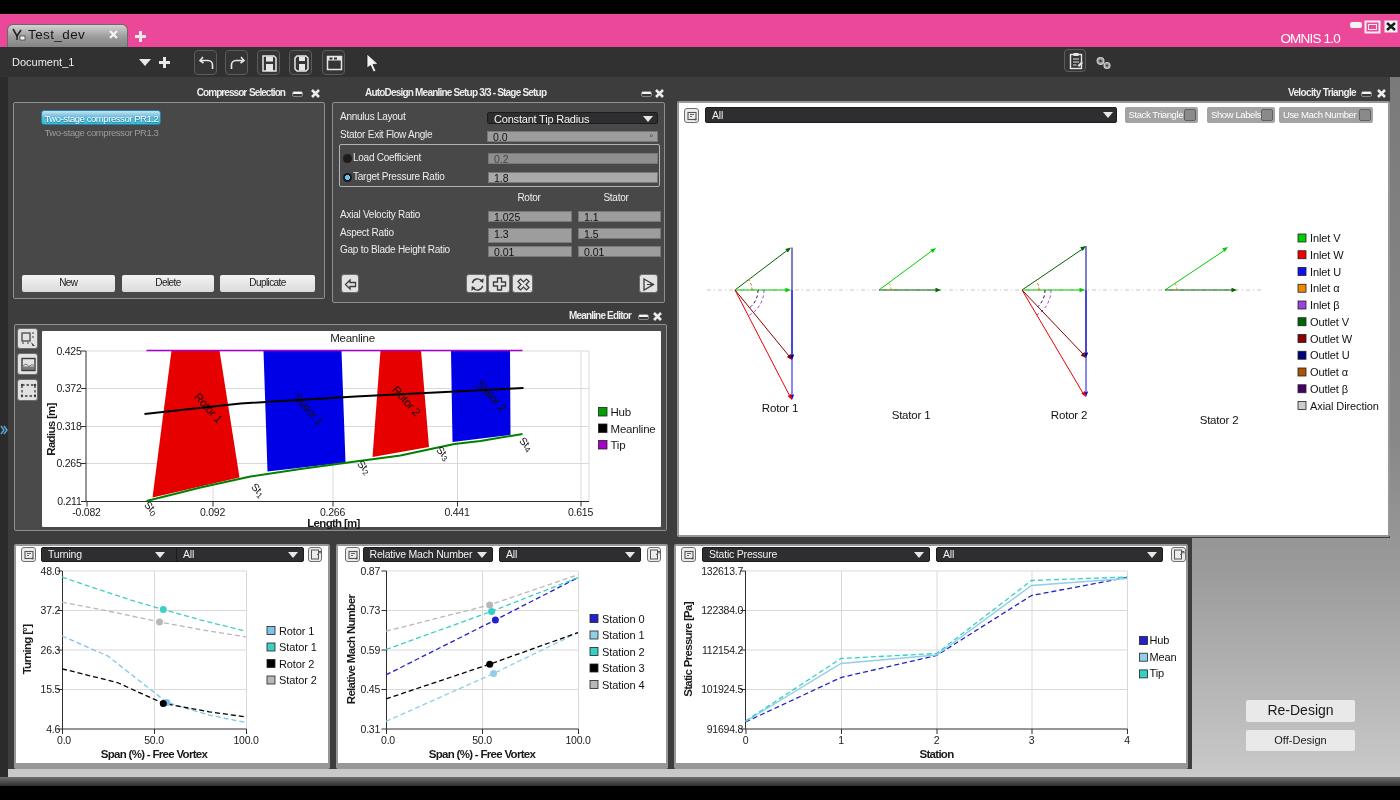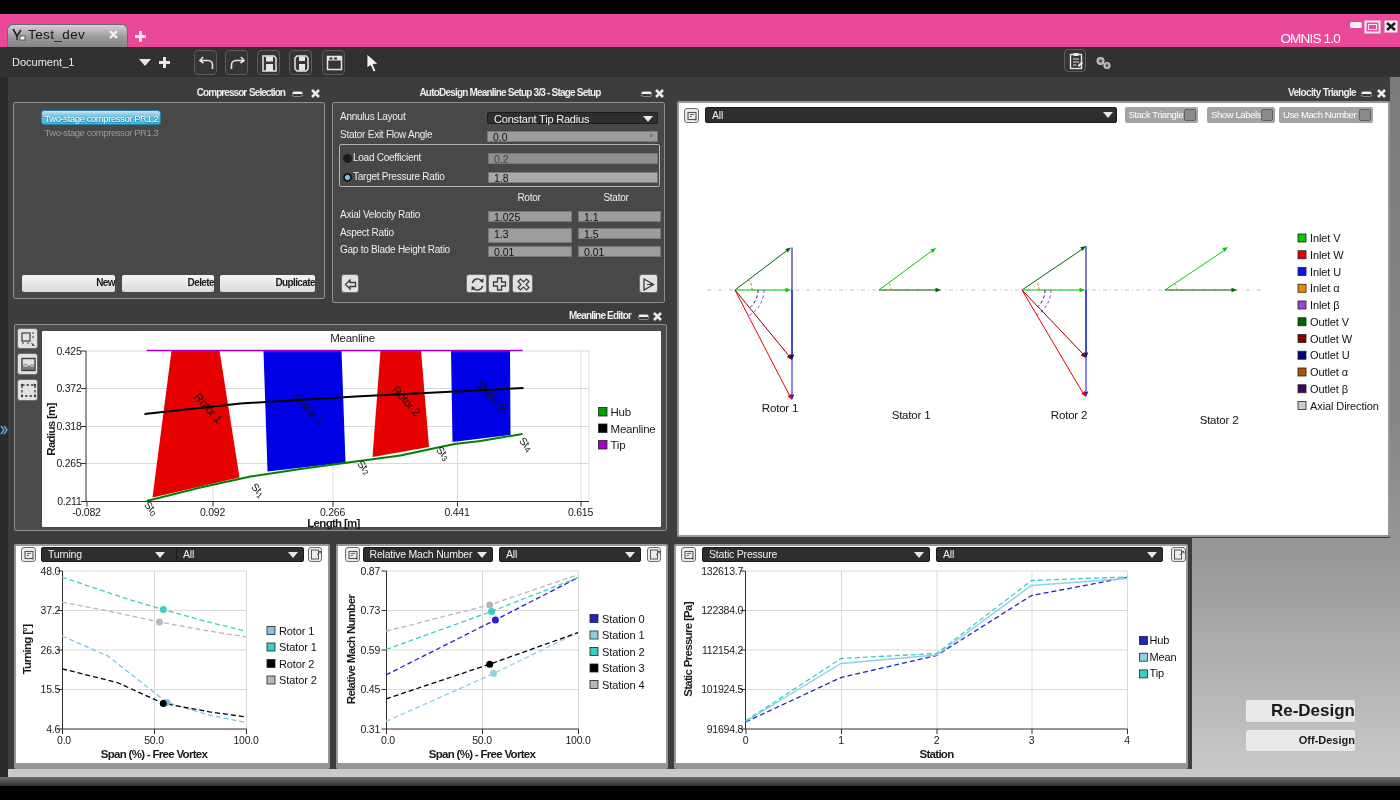--- a/index.html
+++ b/index.html
@@ -134,7 +134,7 @@
    <div class="btn" style="left:122px;top:198px;width:92px;height:16.5px;line-height:16px">Delete</div>
    <div class="btn" style="left:220px;top:198px;width:95px;height:16.5px;line-height:16px">Duplicate</div>
 
-   <div class="ptitle" style="left:385px;top:10px;width:250px;text-align:center;letter-spacing:-0.8px">AutoDesign Meanline Setup 3/3 - Stage Setup</div>
+   <div class="ptitle" style="left:365px;top:10px;width:250px;text-align:left;letter-spacing:-0.8px">AutoDesign Meanline Setup 3/3 - Stage Setup</div>
    <div class="ticon" style="left:641px;top:14px"></div>
    <svg style="left:654px;top:11px" width="11" height="11" viewBox="0 0 11 11">
           <path d="M2 2 L9 9 M9 2 L2 9" stroke="#ececec" stroke-width="2.6"></path>

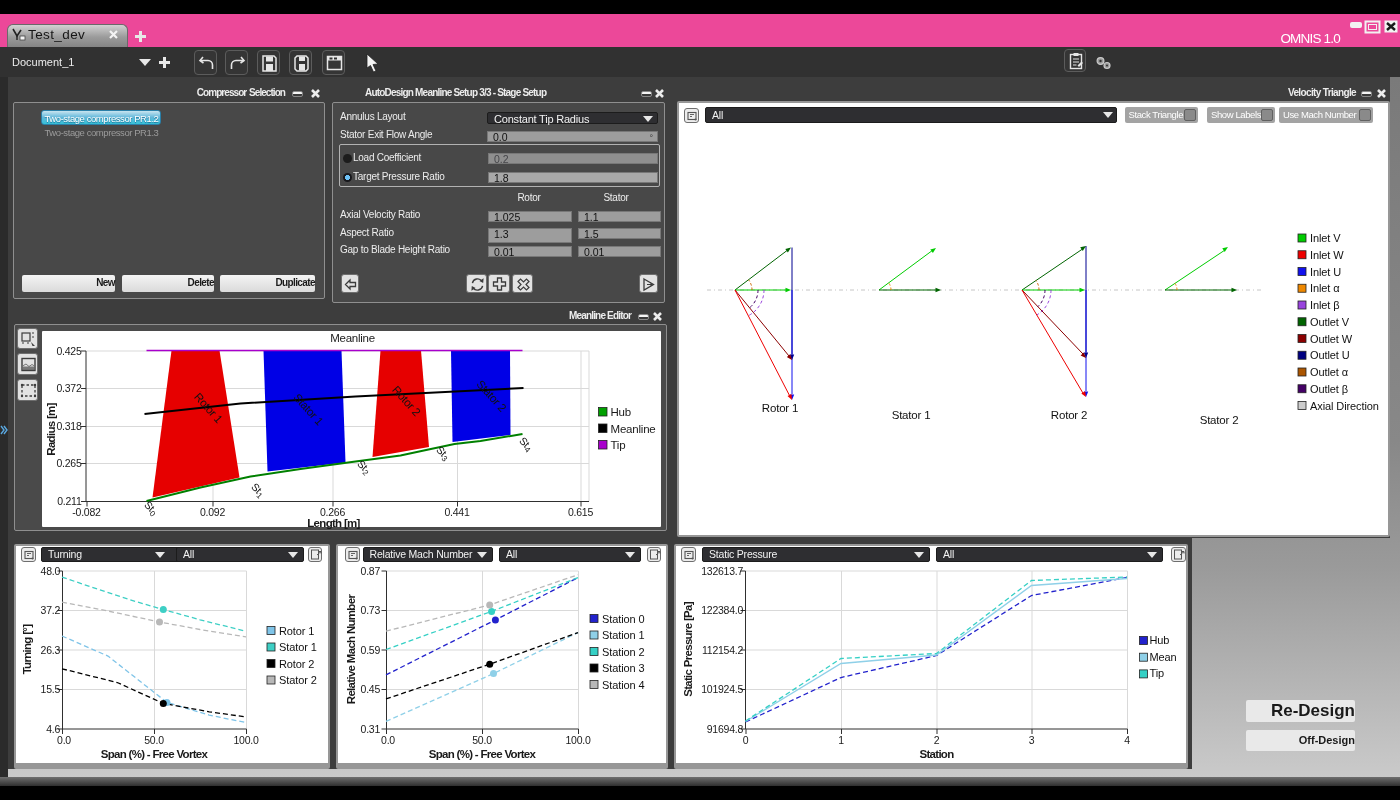--- a/index.html
+++ b/index.html
@@ -18,7 +18,7 @@
 .inp{position:absolute;background:#9d9d9d;border:1px solid #787878;font-size:10.5px;color:#111;line-height:13px;padding-left:5px;white-space:nowrap}
 .dd{position:absolute;background:#2e2e31;border:1px solid #1c1c1c;border-radius:2px;color:#f2f2f2;font-size:10.5px;letter-spacing:-0.2px;line-height:13px;padding-left:6px;white-space:nowrap}
 .dtri{position:absolute;width:0;height:0;border-left:5px solid transparent;border-right:5px solid transparent;border-top:6px solid #e8e8e8}
-.btn{position:absolute;background:linear-gradient(#f4f4f4,#dadada);border-radius:2px;color:#1a1a1a;font-size:10px;letter-spacing:-0.6px;font-weight:bold;text-align:right}
+.btn{position:absolute;background:linear-gradient(#f4f4f4,#dadada);border-radius:2px;color:#1a1a1a;font-size:10px;letter-spacing:-0.6px;font-weight:normal;text-align:center}
 .ibtn{position:absolute;background:#e2e2e2;border:1px solid #6e6e6e;border-radius:3px}
 .tgl{position:absolute;background:#a3a3a3;border-radius:2px;color:#fff;font-size:9.5px;letter-spacing:-0.4px;line-height:15px;padding-left:4px;white-space:nowrap}
 .cb{display:inline-block;width:10px;height:10px;background:#8a8a8a;border:1px solid #616161;border-radius:2px;vertical-align:-2px;margin-left:2px}

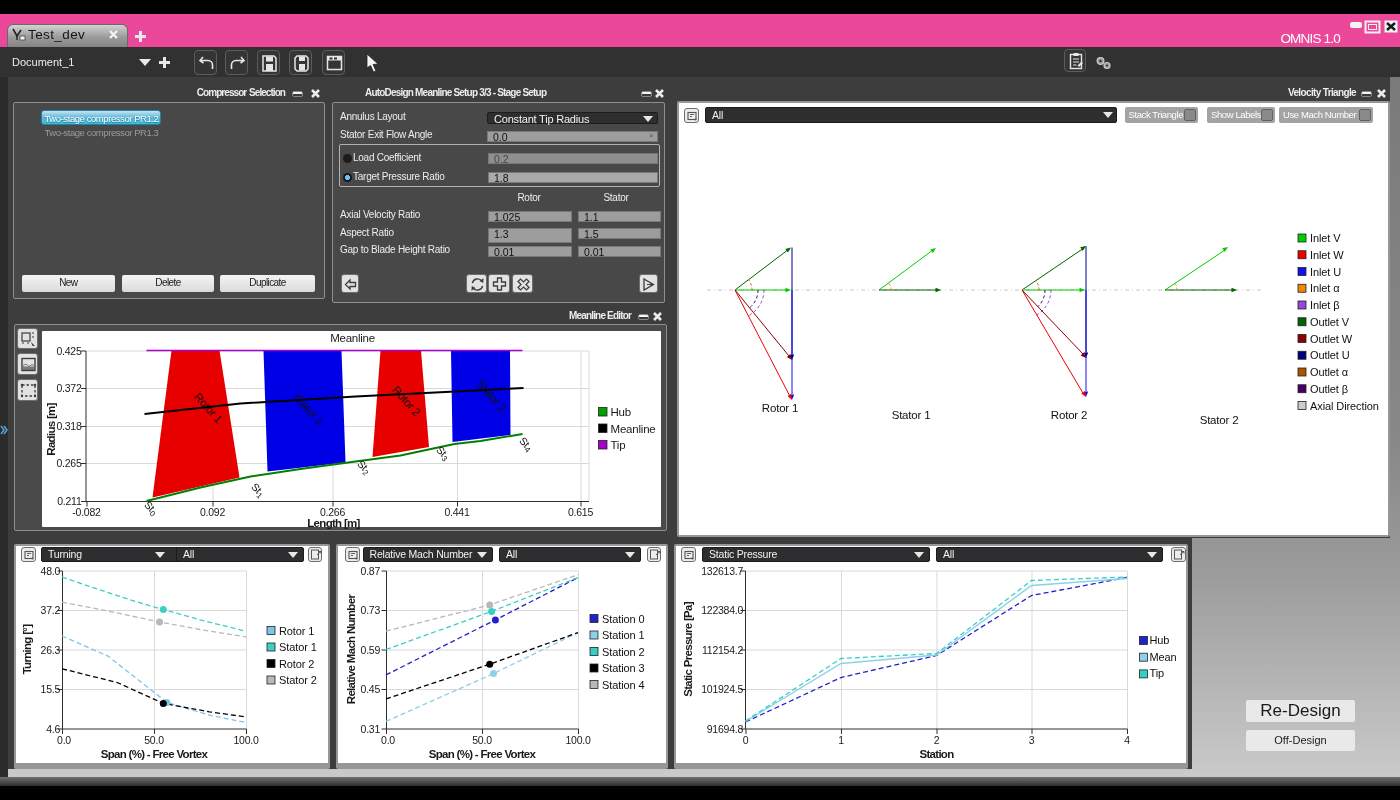--- a/index.html
+++ b/index.html
@@ -635,7 +635,7 @@
           </svg>
         </div>
 
-   <div class="btn" style="left:1246px;top:623px;width:109px;height:21.5px;line-height:21px;background:#e9e9e9;font-size:17px;letter-spacing:0">Re-Design</div>
+   <div class="btn" style="left:1246px;top:623px;width:109px;height:21.5px;line-height:21px;background:#e9e9e9;font-size:14px;letter-spacing:0">Re-Design</div>
    <div class="btn" style="left:1246px;top:652.5px;width:109px;height:21px;line-height:20.5px;background:#e9e9e9;font-size:11px;letter-spacing:0">Off-Design</div>
    <svg style="left:0;top:347px" width="8" height="12" viewBox="0 0 8 12">
           <path d="M1 2 L4 6 L1 10 M4 2 L7 6 L4 10" stroke="#5aa8e0" stroke-width="1.4" fill="none"></path>

